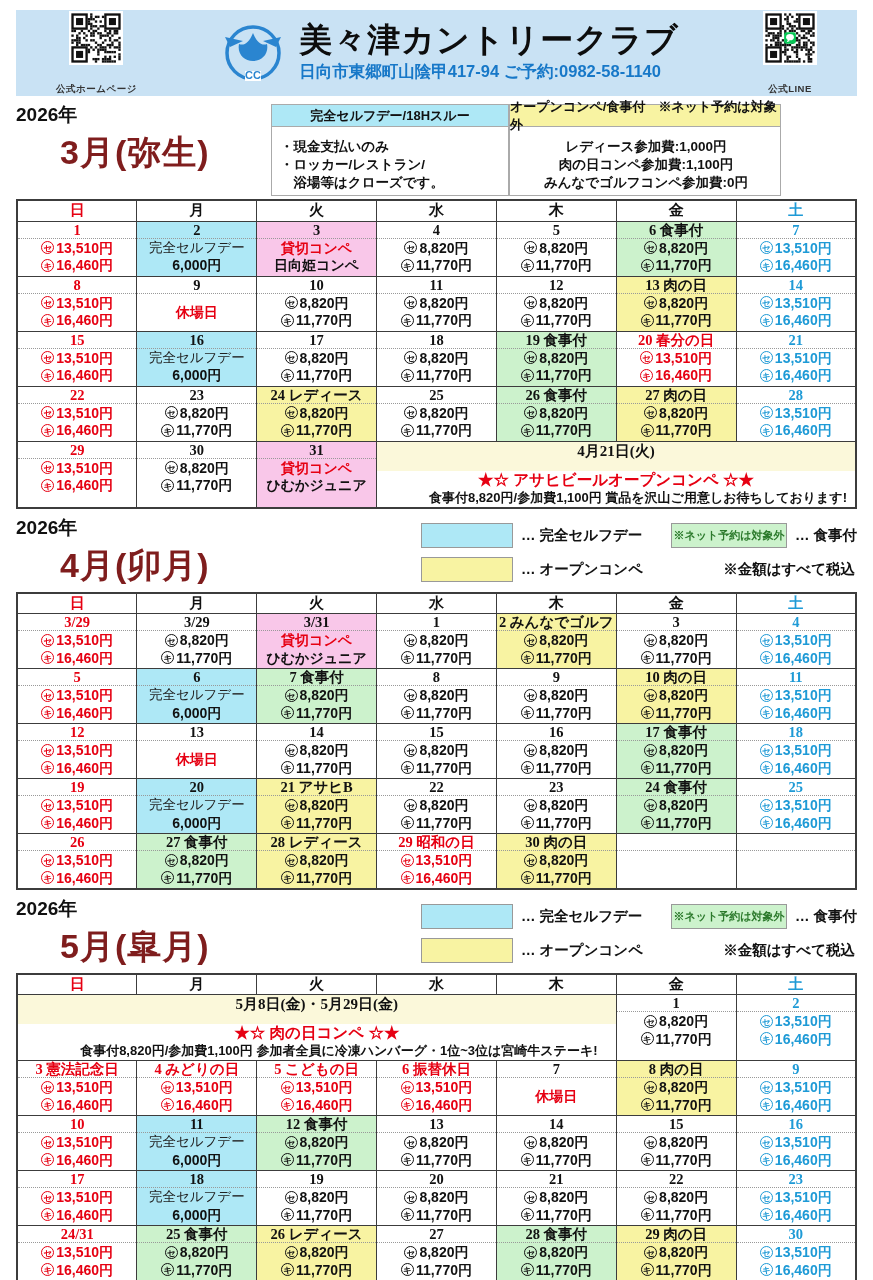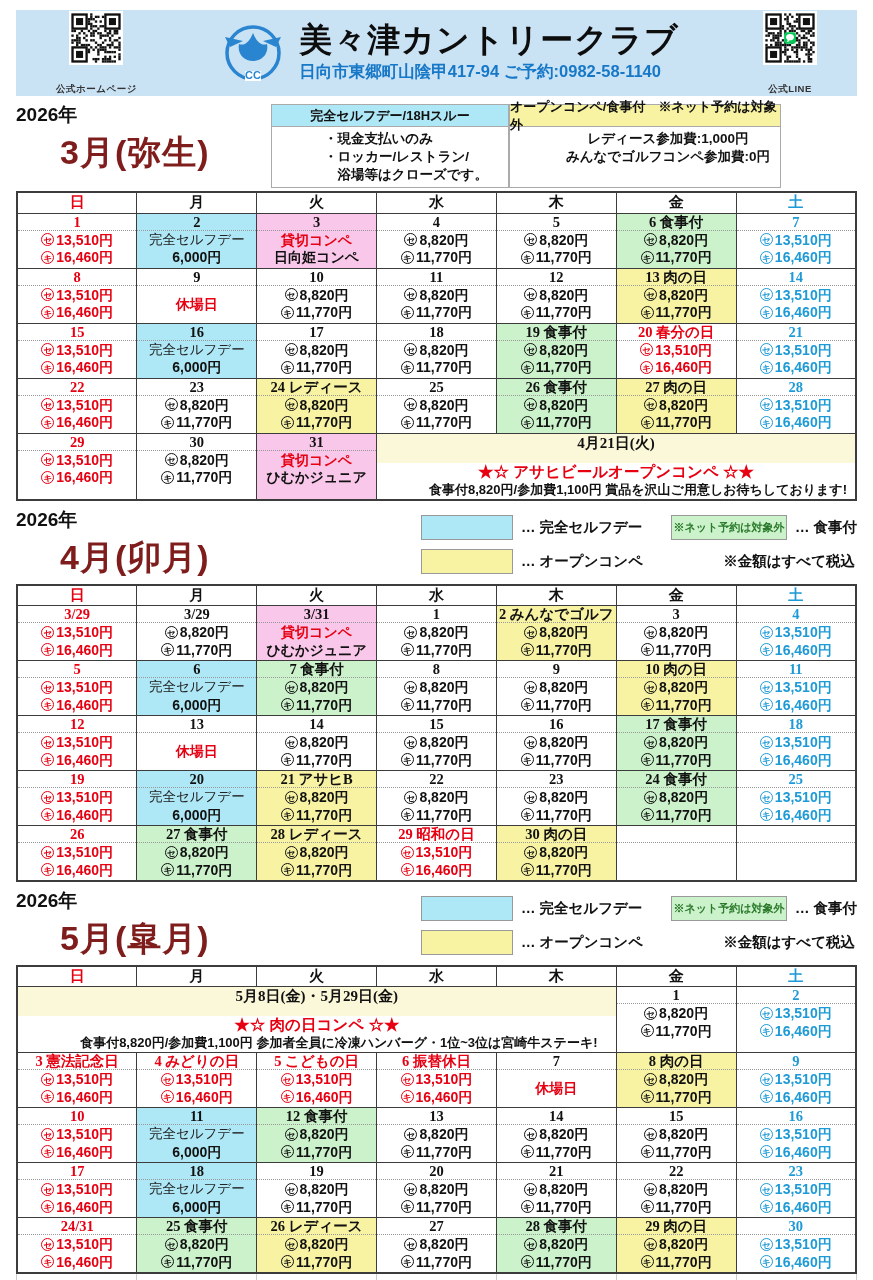--- a/index.html
+++ b/index.html
@@ -28,7 +28,7 @@
   .info-box.b2 { width:272px; }
   .ib-head { height:22px; display:flex; align-items:center; justify-content:center;
              font-size:13px; font-weight:bold; border-bottom:1px solid #aaa; color:#111; }
-  .ib-body { padding:3px 6px 3px 8px;margin-left:44px; }
+  .ib-body { padding:11px 6px 3px 8px; }
   .ib-line { font-size:13.5px; font-weight:bold; line-height:18px; color:#111; white-space:nowrap; }
   .ib-body.ctr .ib-line { text-align:center; }
 

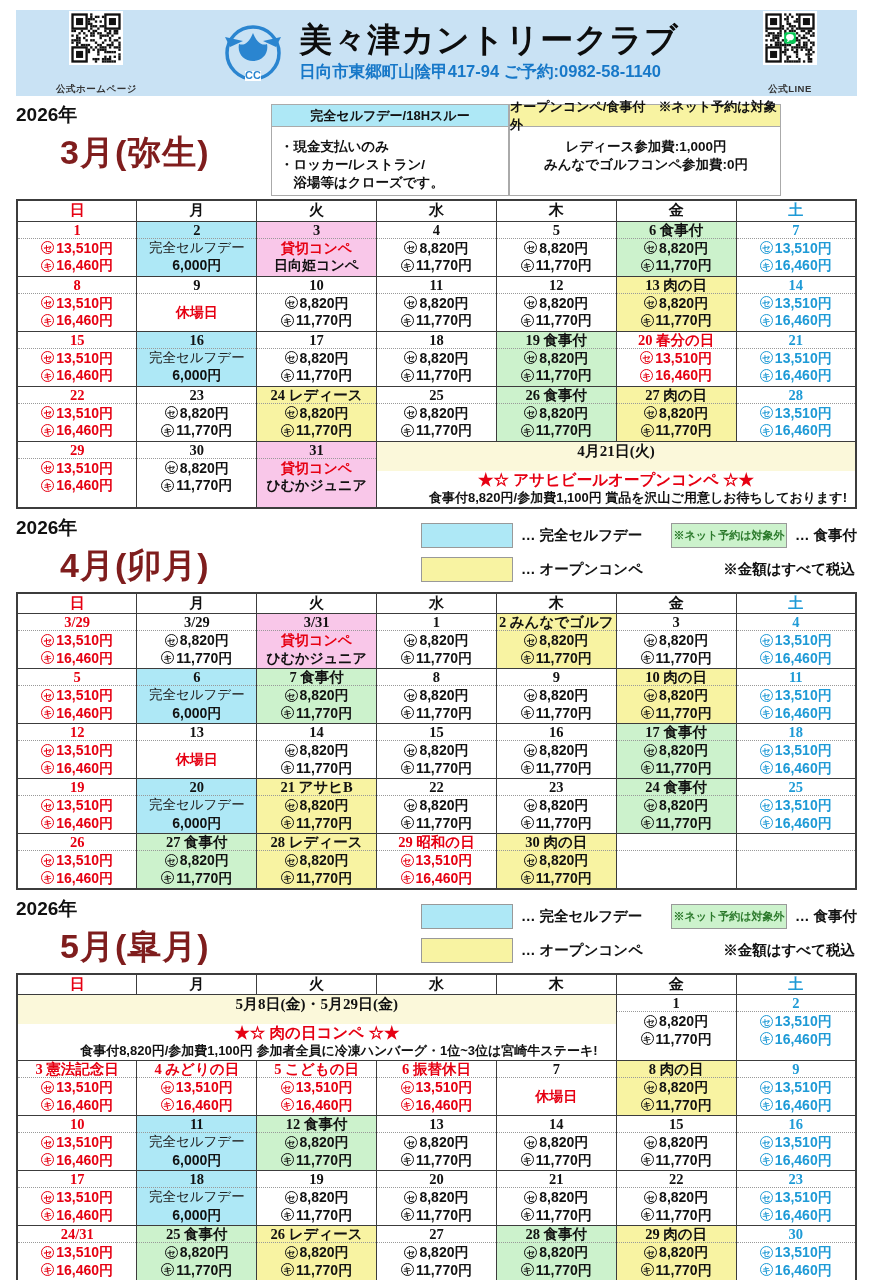--- a/index.html
+++ b/index.html
@@ -420,6 +420,7 @@
               <div class="ib-head bg-yellow">オープンコンペ/食事付　※ネット予約は対象外</div>
               <div class="ib-body ctr">
                 <div class="ib-line">レディース参加費:1,000円</div>
+                <div class="ib-line">肉の日コンペ参加費:1,100円</div>
                 <div class="ib-line">みんなでゴルフコンペ参加費:0円</div>
               </div>
             </div>

